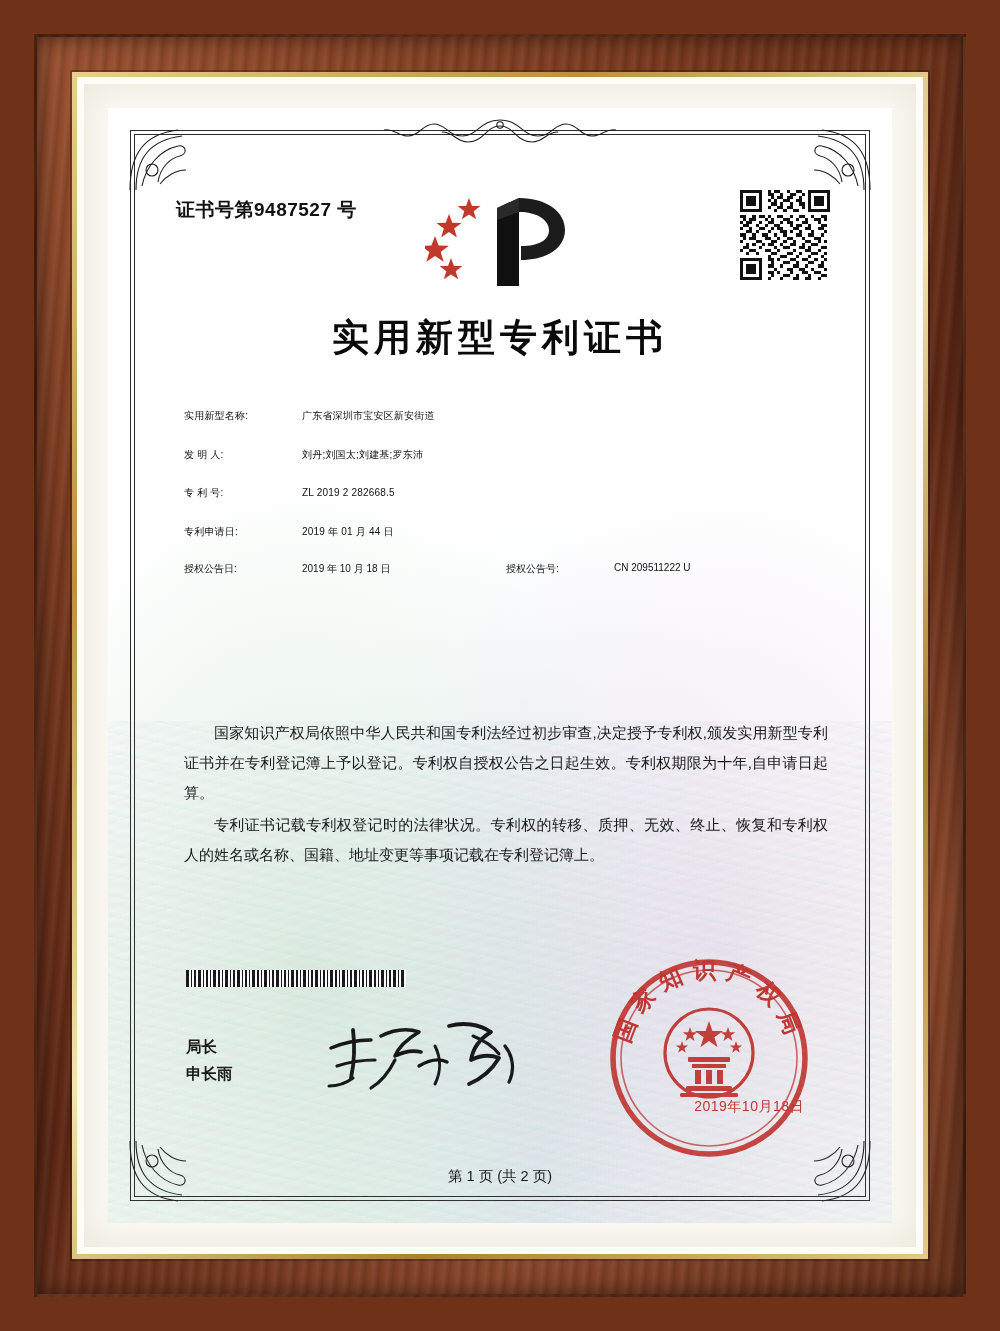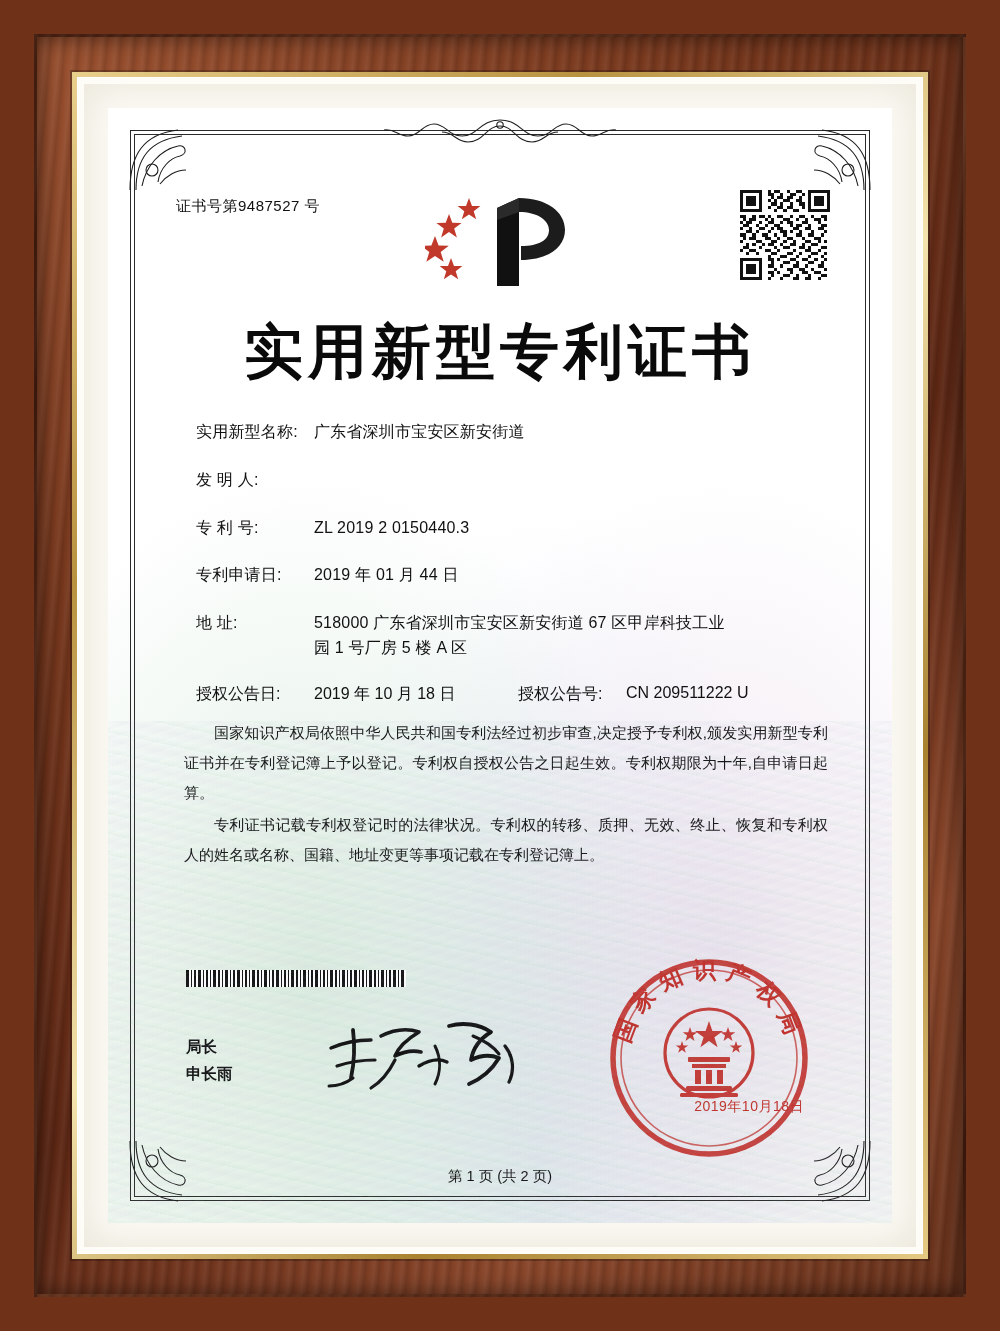--- a/index.html
+++ b/index.html
@@ -122,9 +122,10 @@
   .cert-no {
     position: absolute;
     left: 68px; top: 89px;
-    font-size: 15px;
+    font-size: 19px;
     color: #111;
     letter-spacing: 0.5px;
+    font-weight: bold;
   }
   .qr {
     position: absolute;

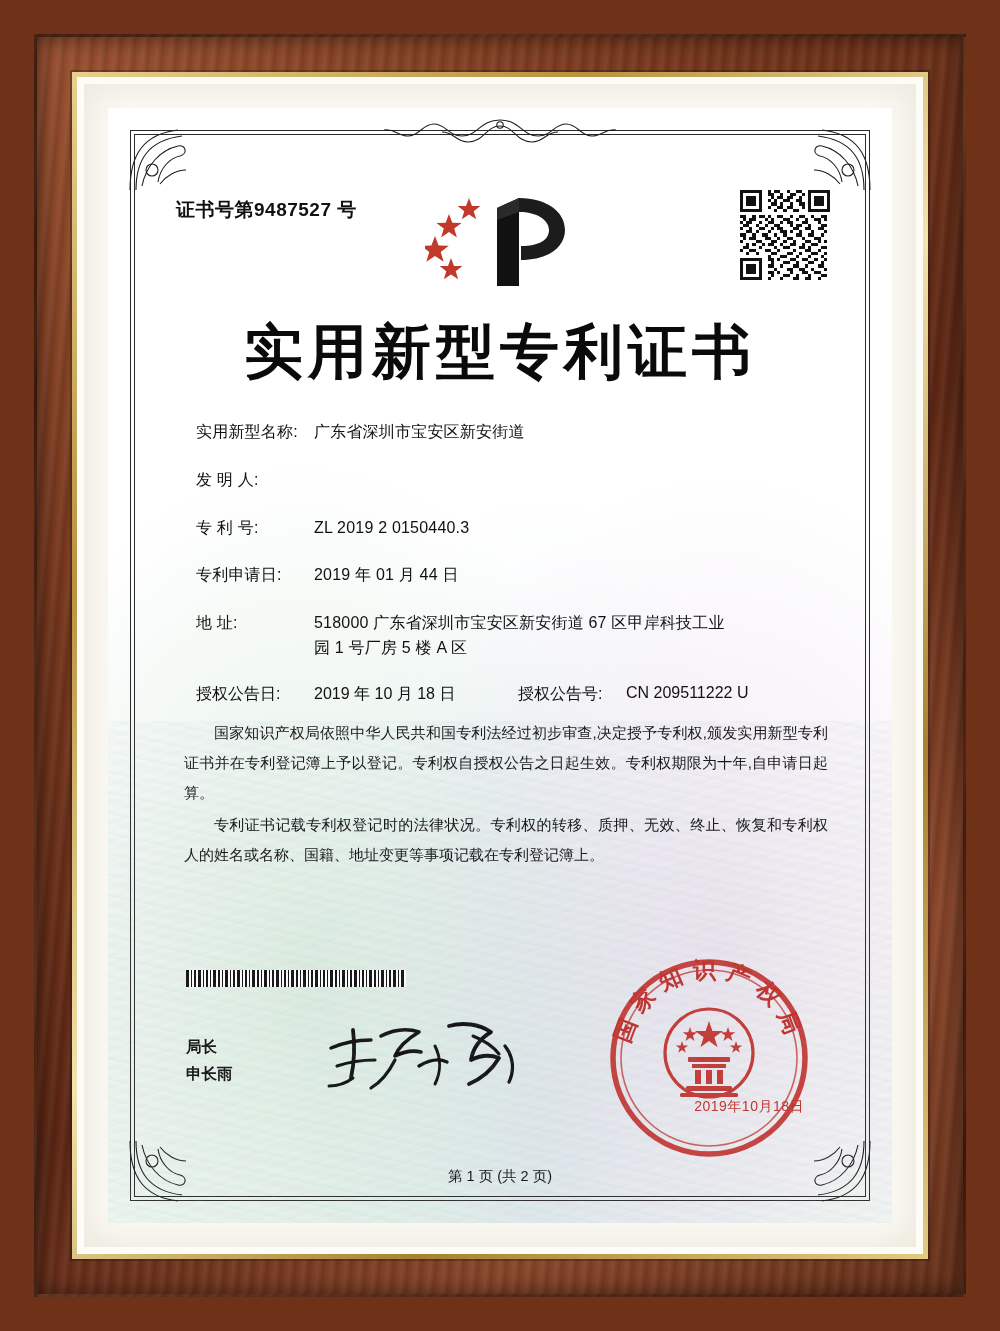--- a/index.html
+++ b/index.html
@@ -144,7 +144,7 @@
     left: 0; right: 0; top: 205px;
     text-align: center;
     font-family: "DejaVu Serif", "Liberation Serif", serif;
-    font-size: 59px;
+    font-size: 37px;
     font-weight: bold;
     letter-spacing: 5px;
     color: #0a0a0a;

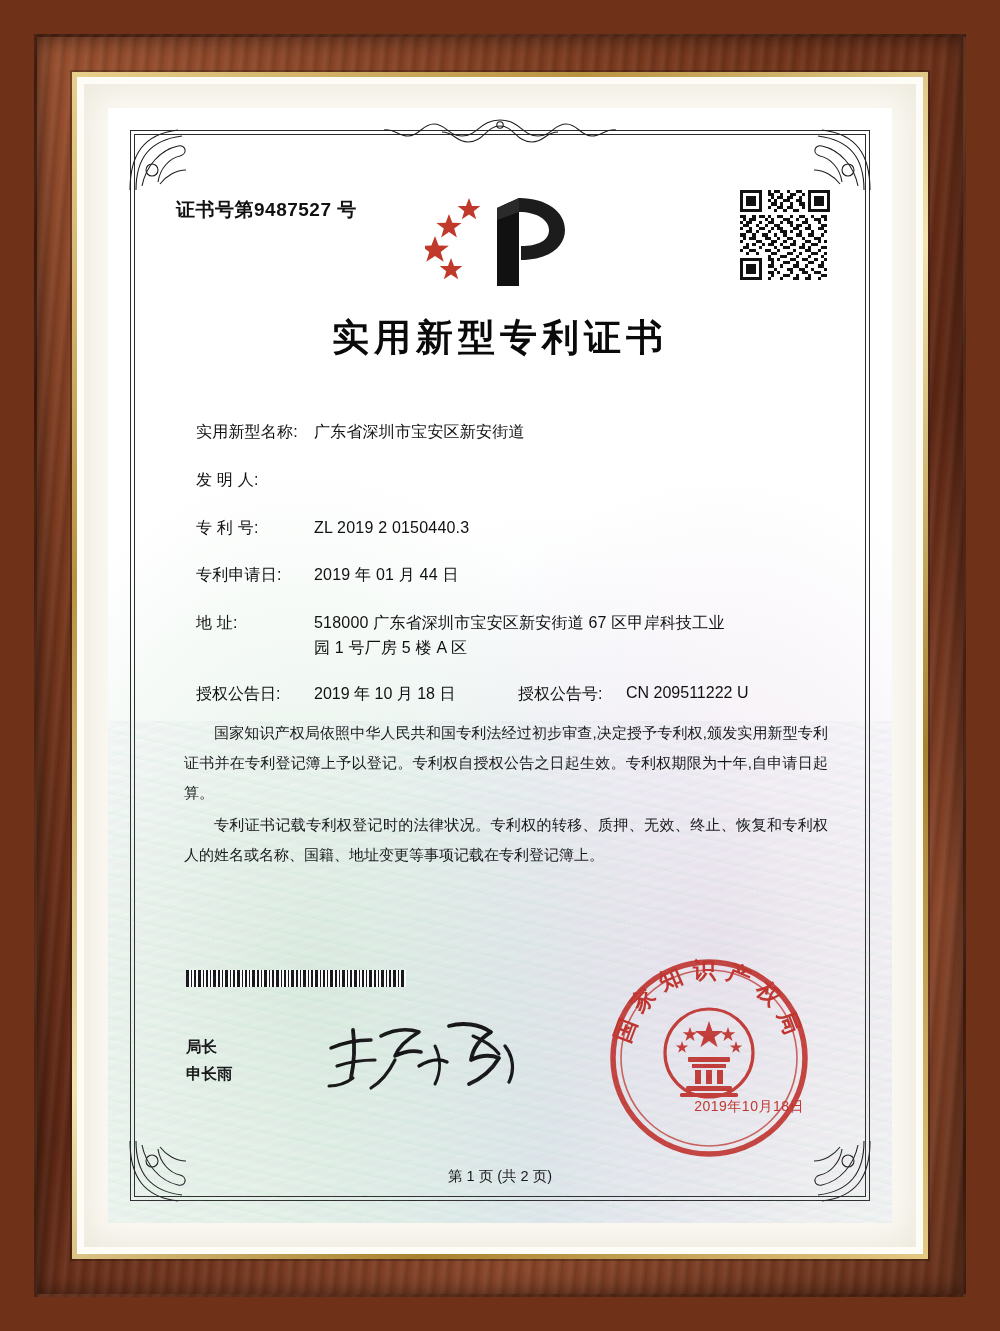--- a/index.html
+++ b/index.html
@@ -153,11 +153,10 @@
   
   .fields {
     position: absolute;
-    left: 88px; top: 300px;
+    left: 76px; top: 300px;
     width: 640px;
     color: #111;
-    font-size: 16px;
-    margin-top: 12px;
+    font-size: 10px;
   }
   .field-row {
     display: flex;

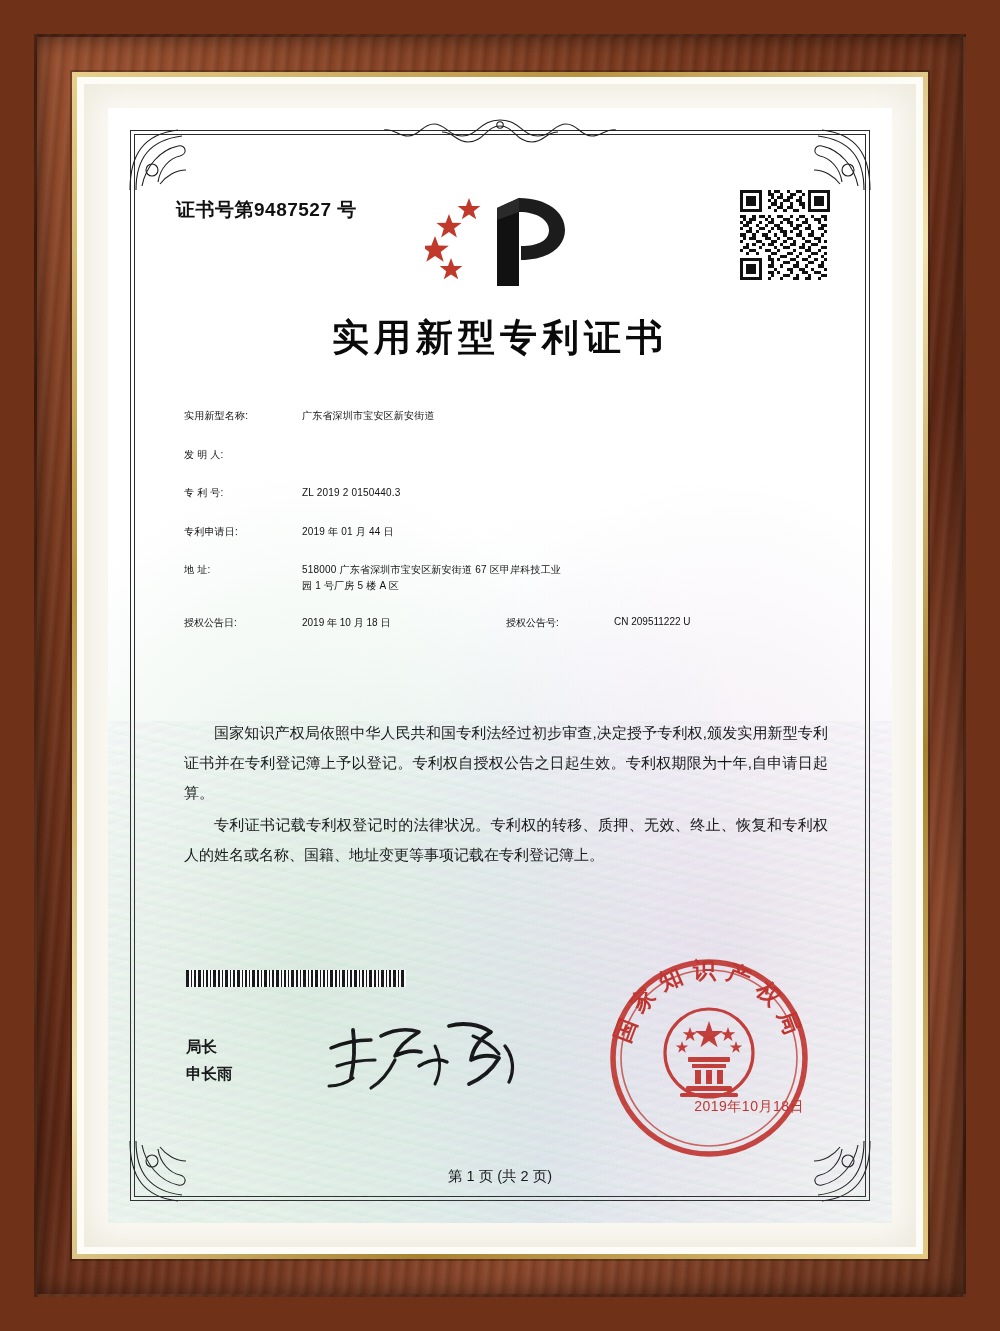--- a/index.html
+++ b/index.html
@@ -497,6 +497,7 @@
 
     <div class="field-row">
       <div class="f-label">发  明  人:</div>
+      <div class="f-value">刘丹;刘国太;刘建基;罗东沛</div>
     </div>
 
     <div class="field-row">

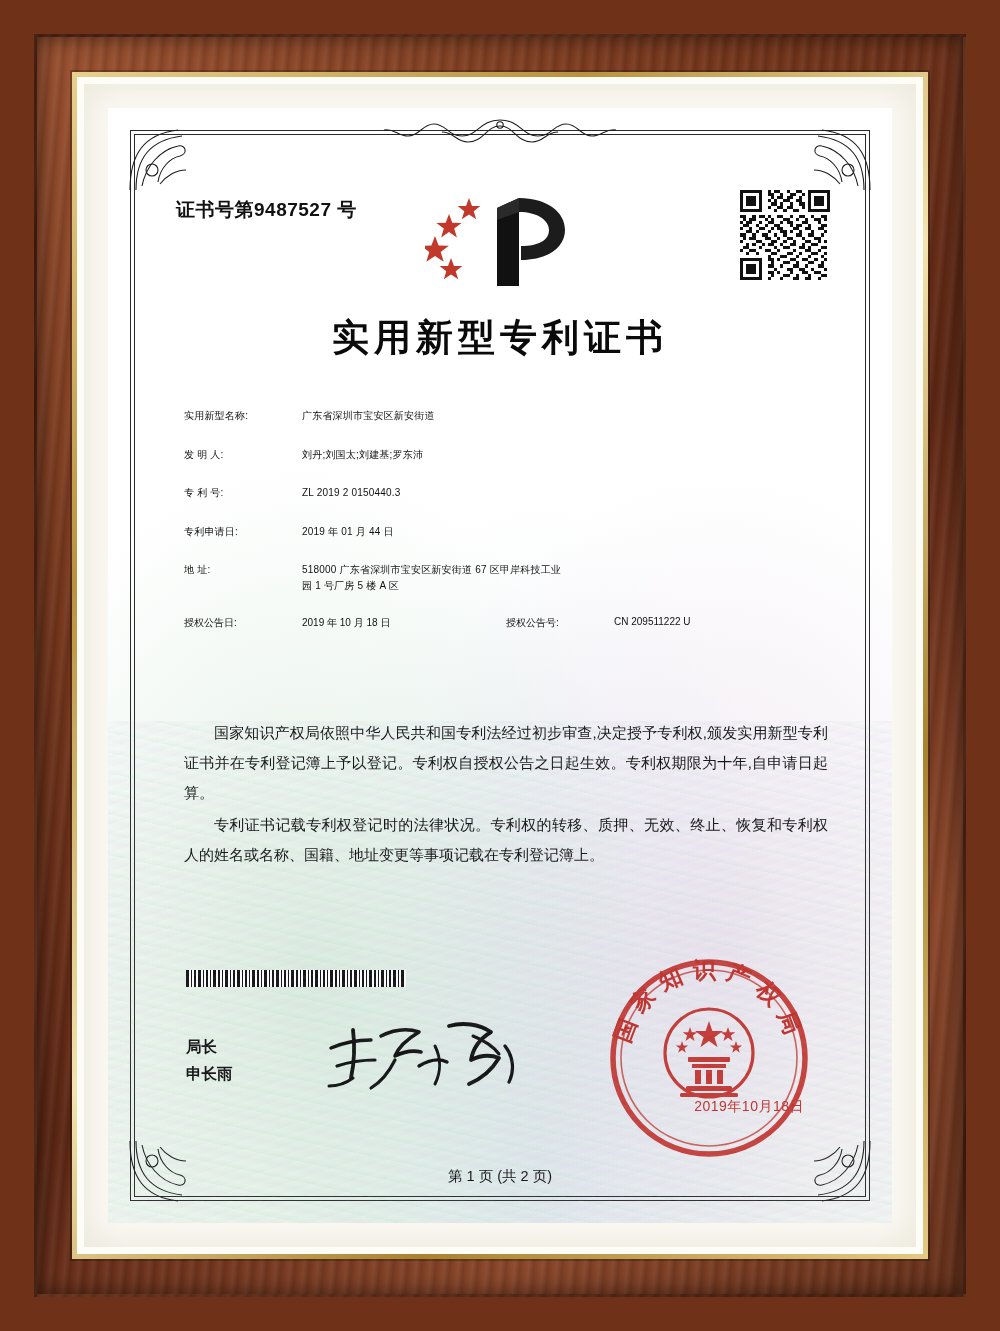--- a/index.html
+++ b/index.html
@@ -502,7 +502,7 @@
 
     <div class="field-row">
       <div class="f-label">专  利  号:</div>
-      <div class="f-value">ZL 2019 2 0150440.3</div>
+      <div class="f-value">ZL 2019 2 282668.5</div>
     </div>
 
     <div class="field-row">

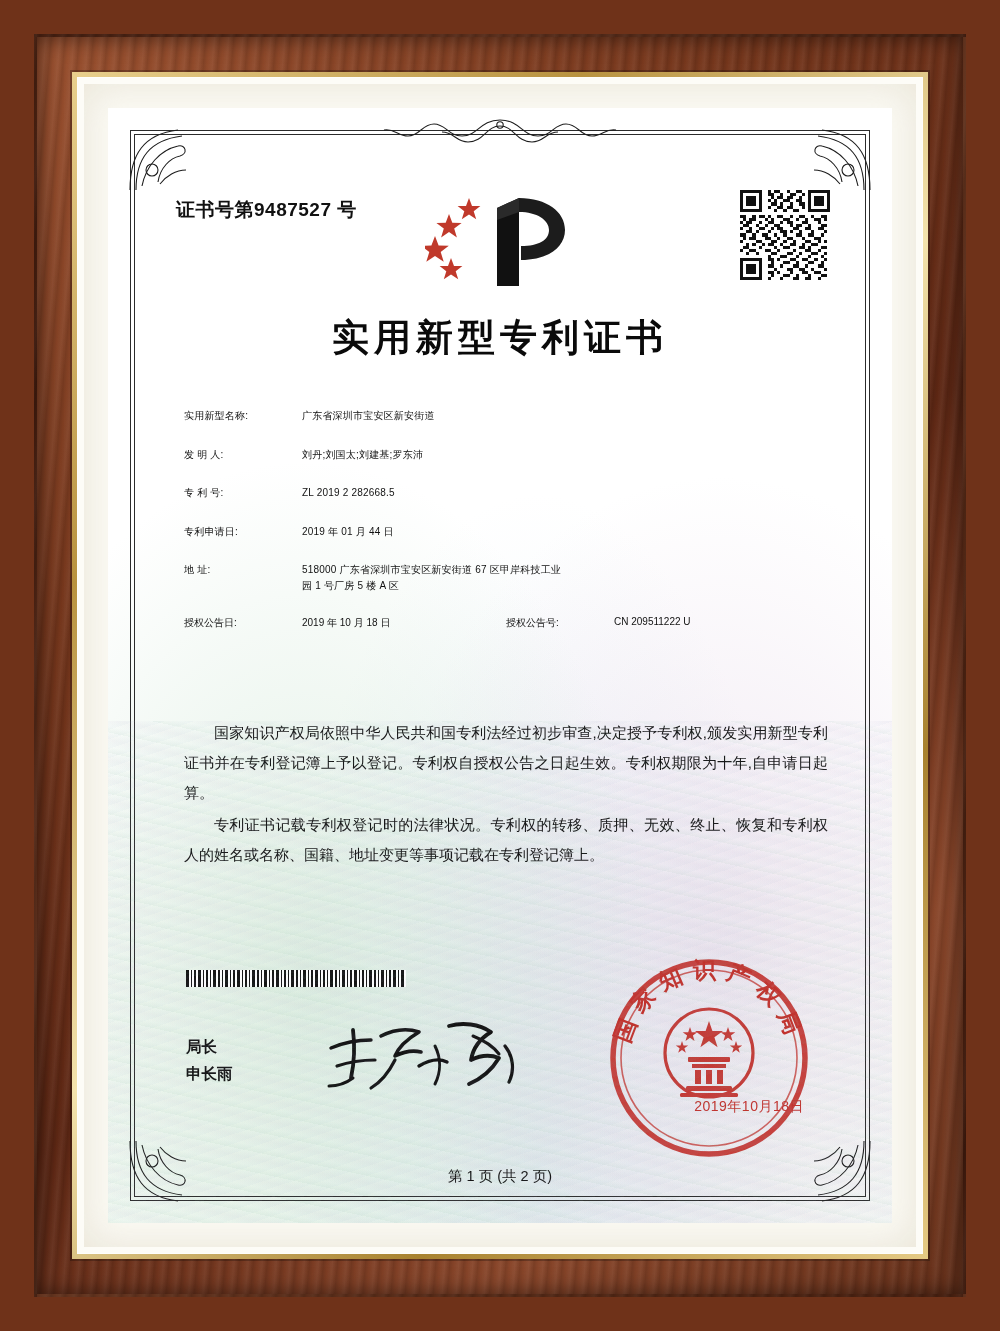--- a/index.html
+++ b/index.html
@@ -511,13 +511,6 @@
     </div>
 
 
-    <div class="field-row">
-      <div class="f-label">地      址:</div>
-      <div class="f-value">
-        <span>518000  广东省深圳市宝安区新安街道 67 区甲岸科技工业</span>
-        <span class="line2">园 1 号厂房 5 楼 A 区</span>
-      </div>
-    </div>
 
     <div class="row-split">
       <div class="half first">

